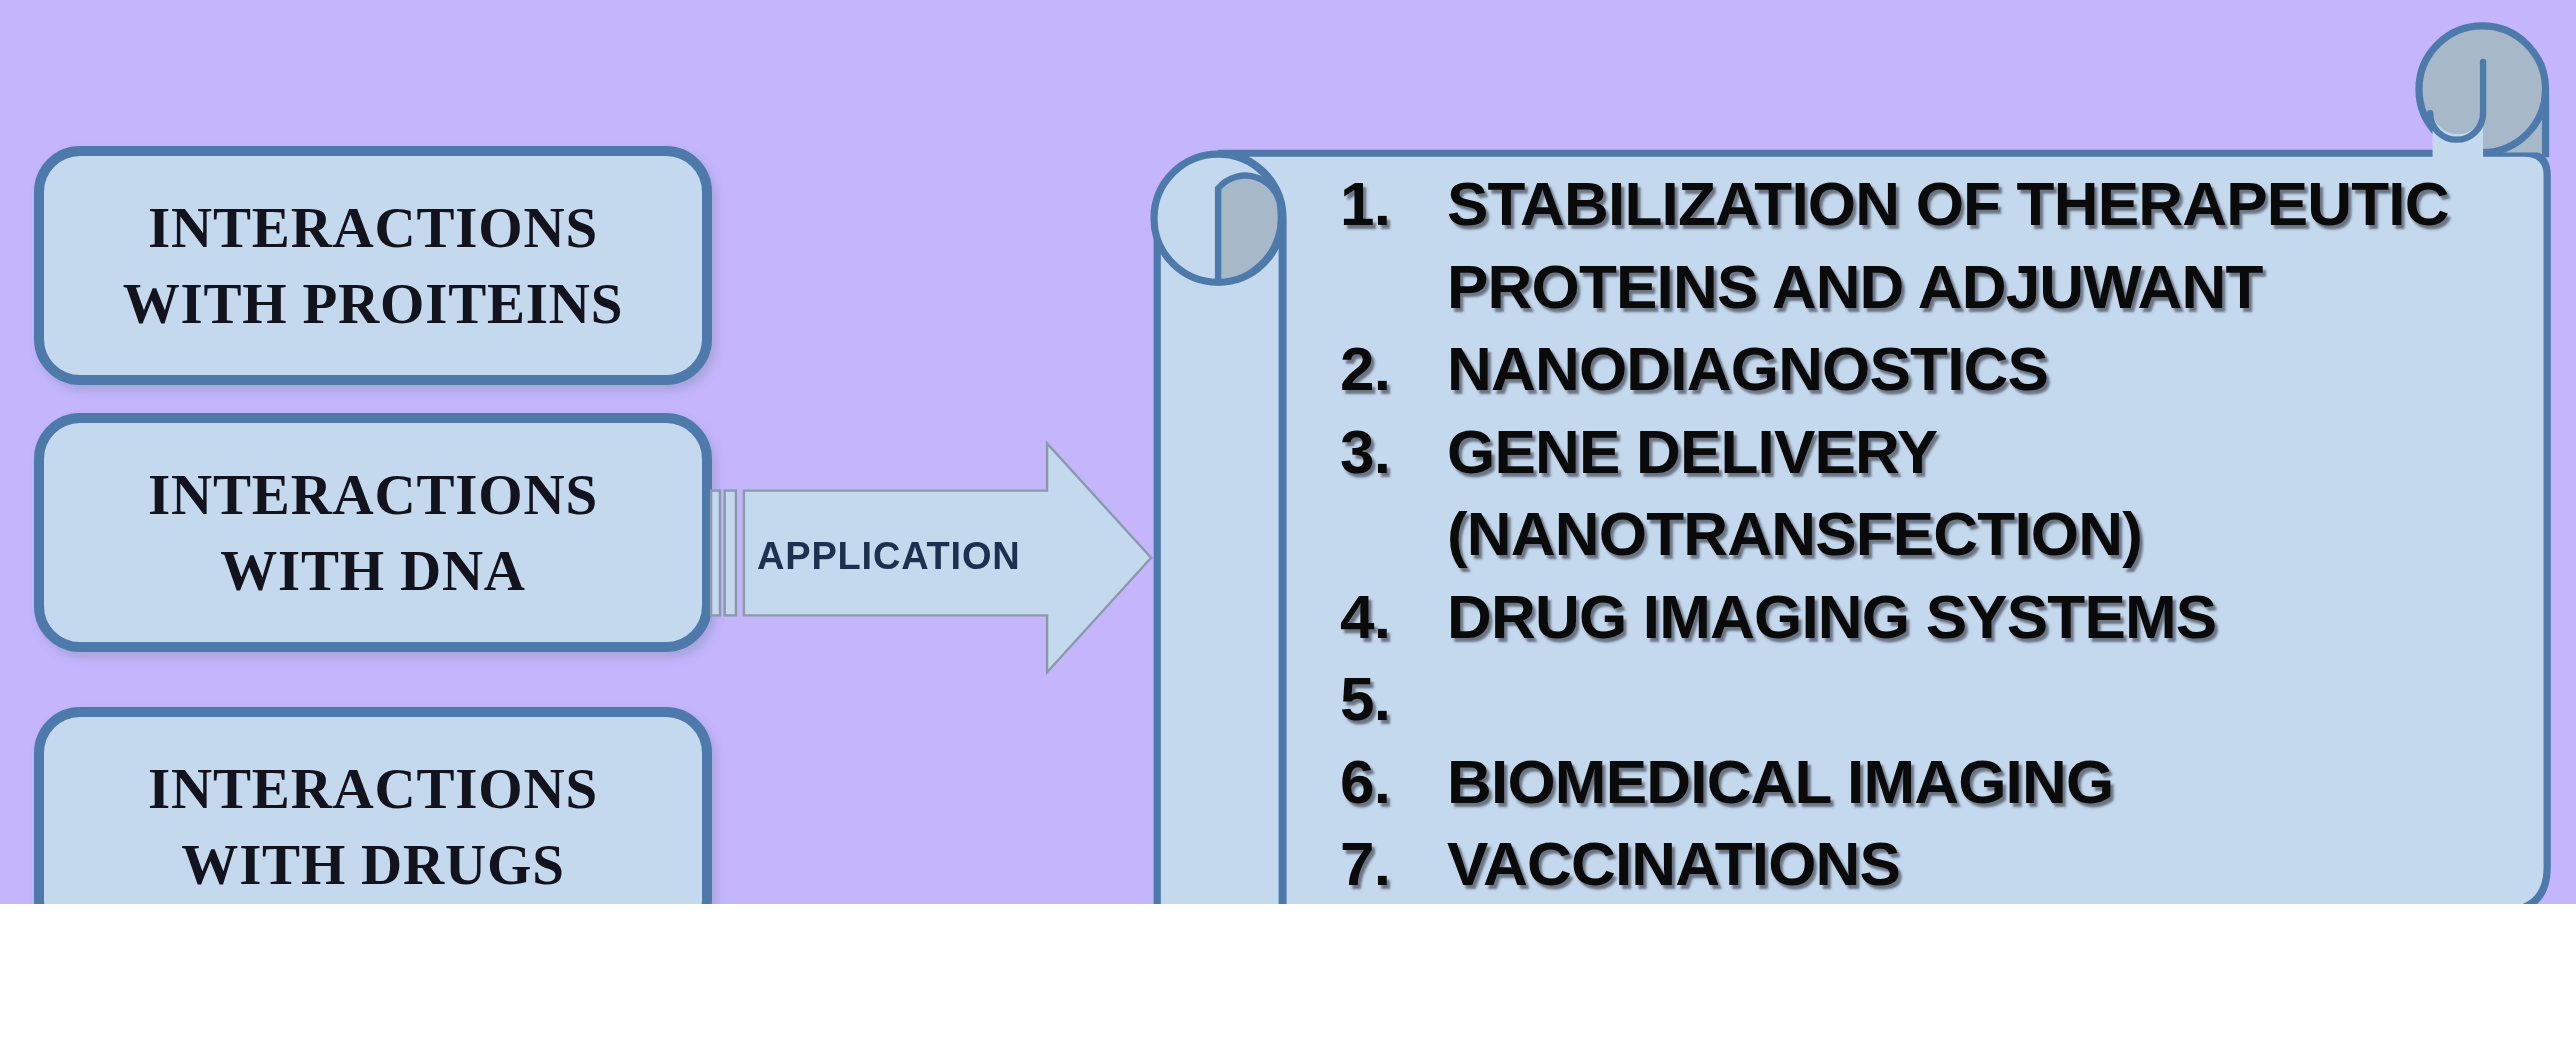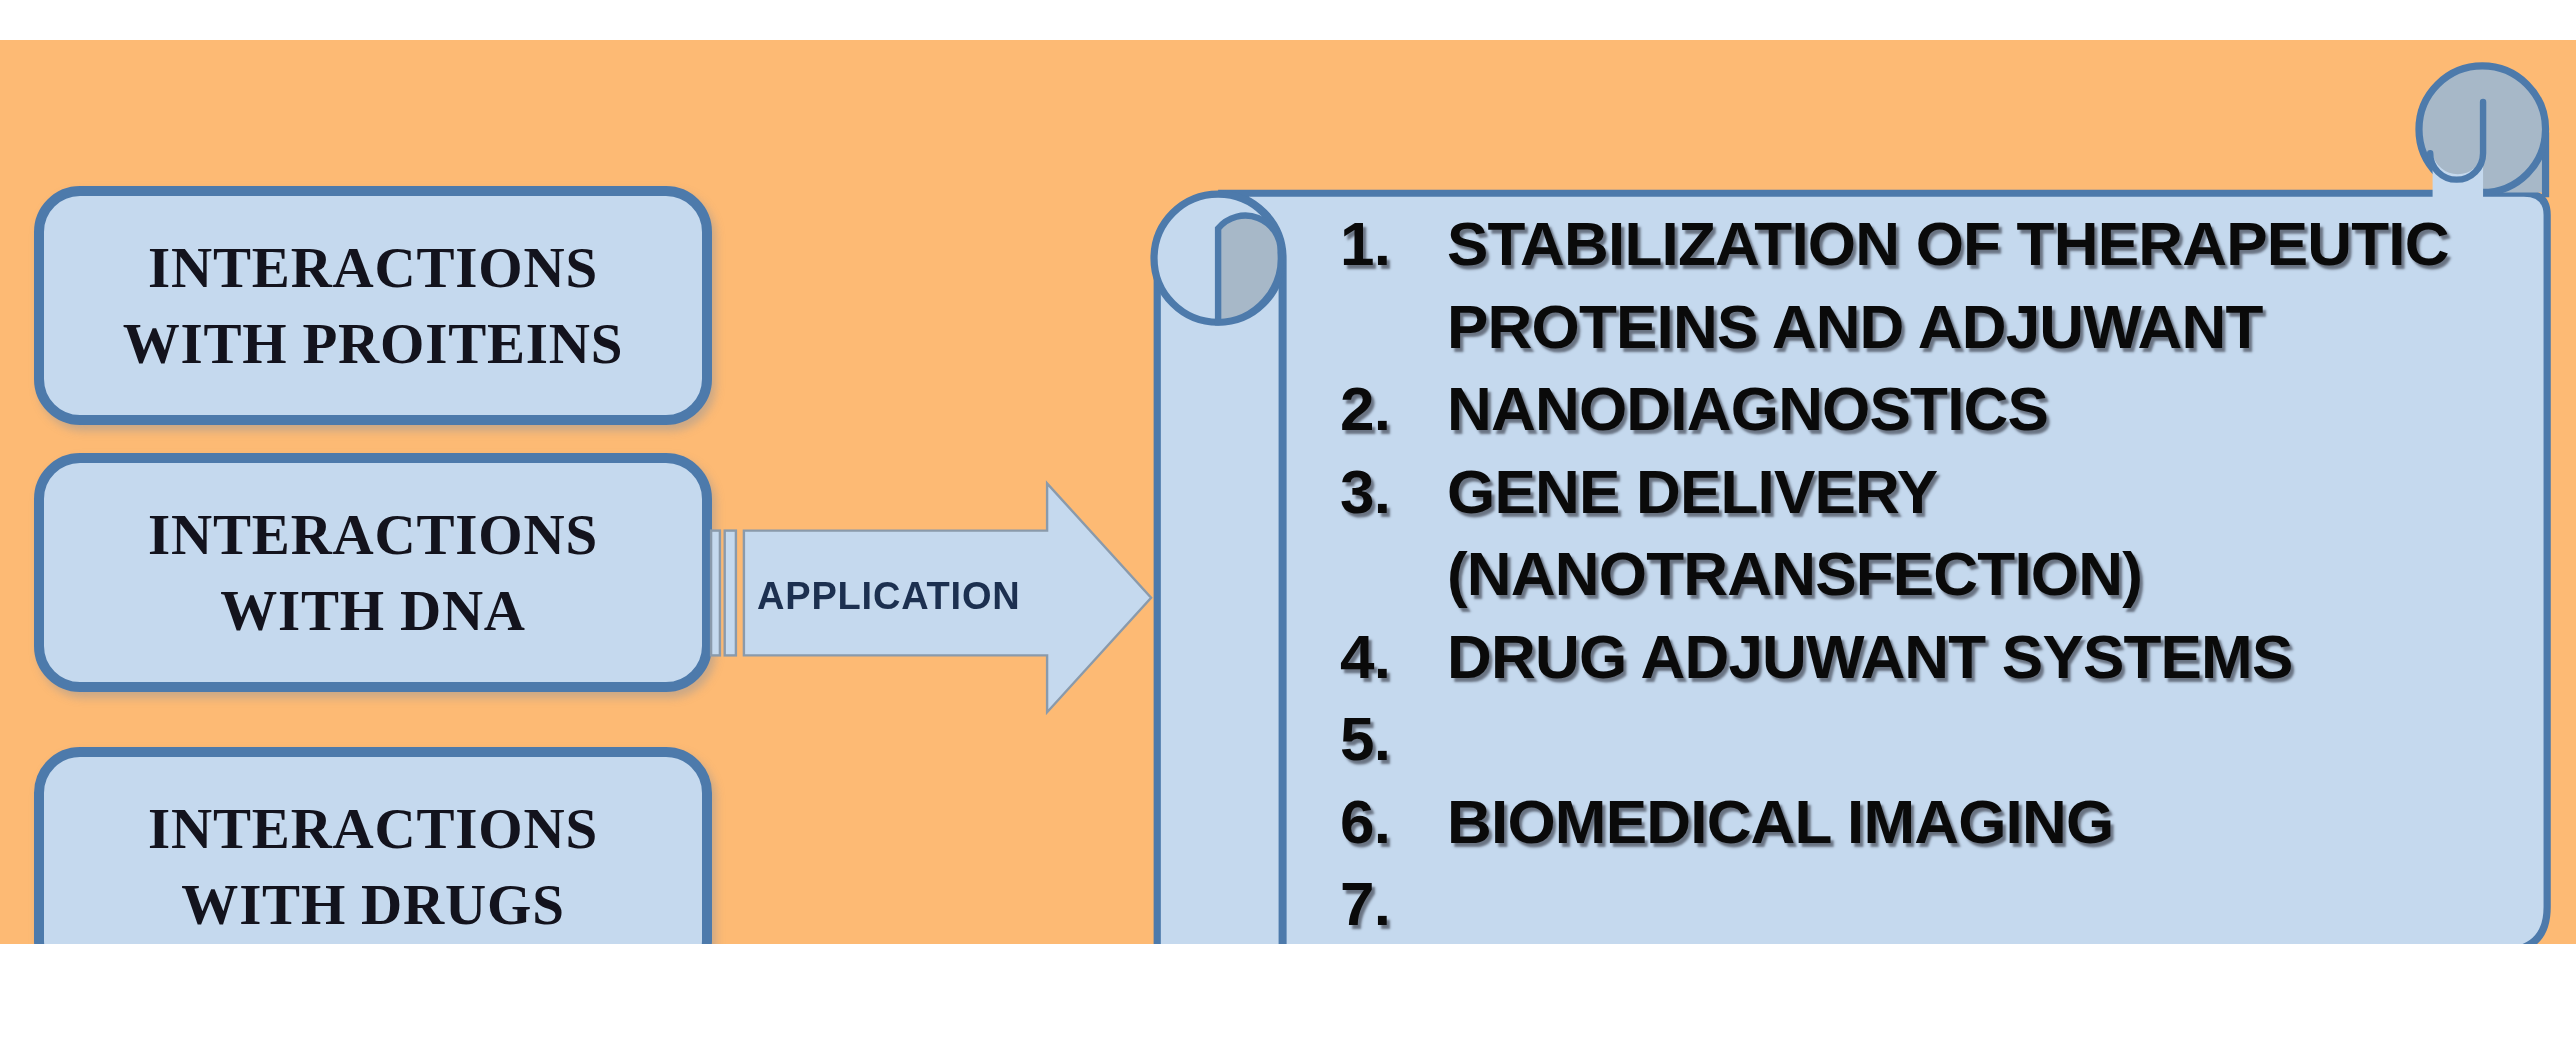--- a/index.html
+++ b/index.html
@@ -7,10 +7,9 @@
     position: relative;
     width: 2576px;
     height: 904px;
-    background: #fdba74;
+    background: #c4b5fd;
     overflow: hidden;
     font-family: "Liberation Sans", sans-serif;
-    margin-top: 40px;
   }
 
   

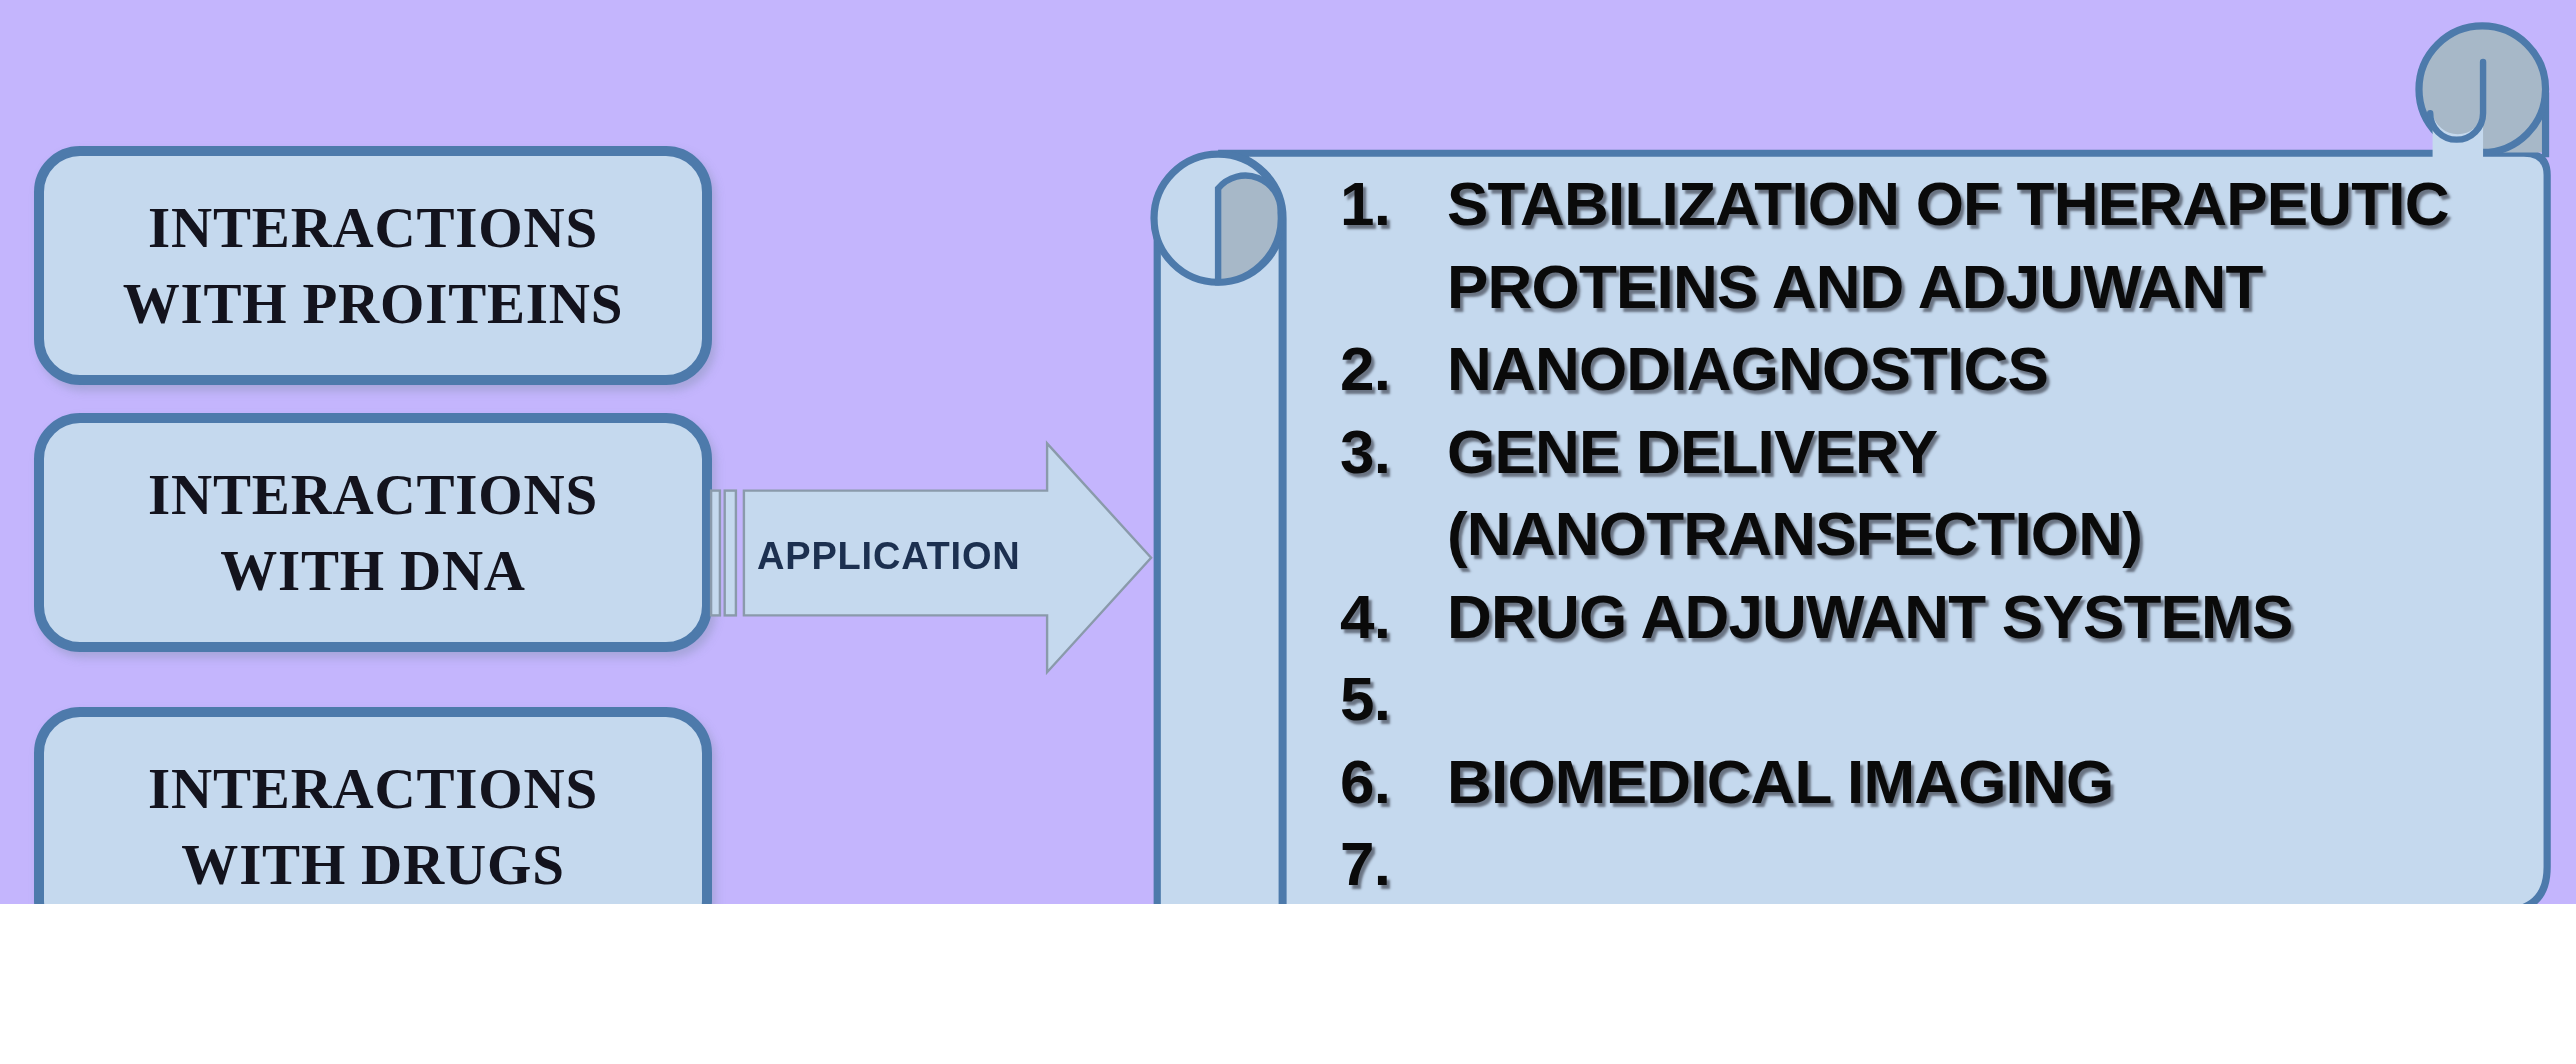--- a/index.html
+++ b/index.html
@@ -169,7 +169,7 @@
   </div>
   <div class="row" id="row5">
     <span class="num">4.</span>
-    <span class="txt">DRUG ADJUWANT SYSTEMS</span>
+    <span class="txt">DRUG IMAGING SYSTEMS</span>
   </div>
   <div class="row" id="row6">
     <span class="num">5.</span>

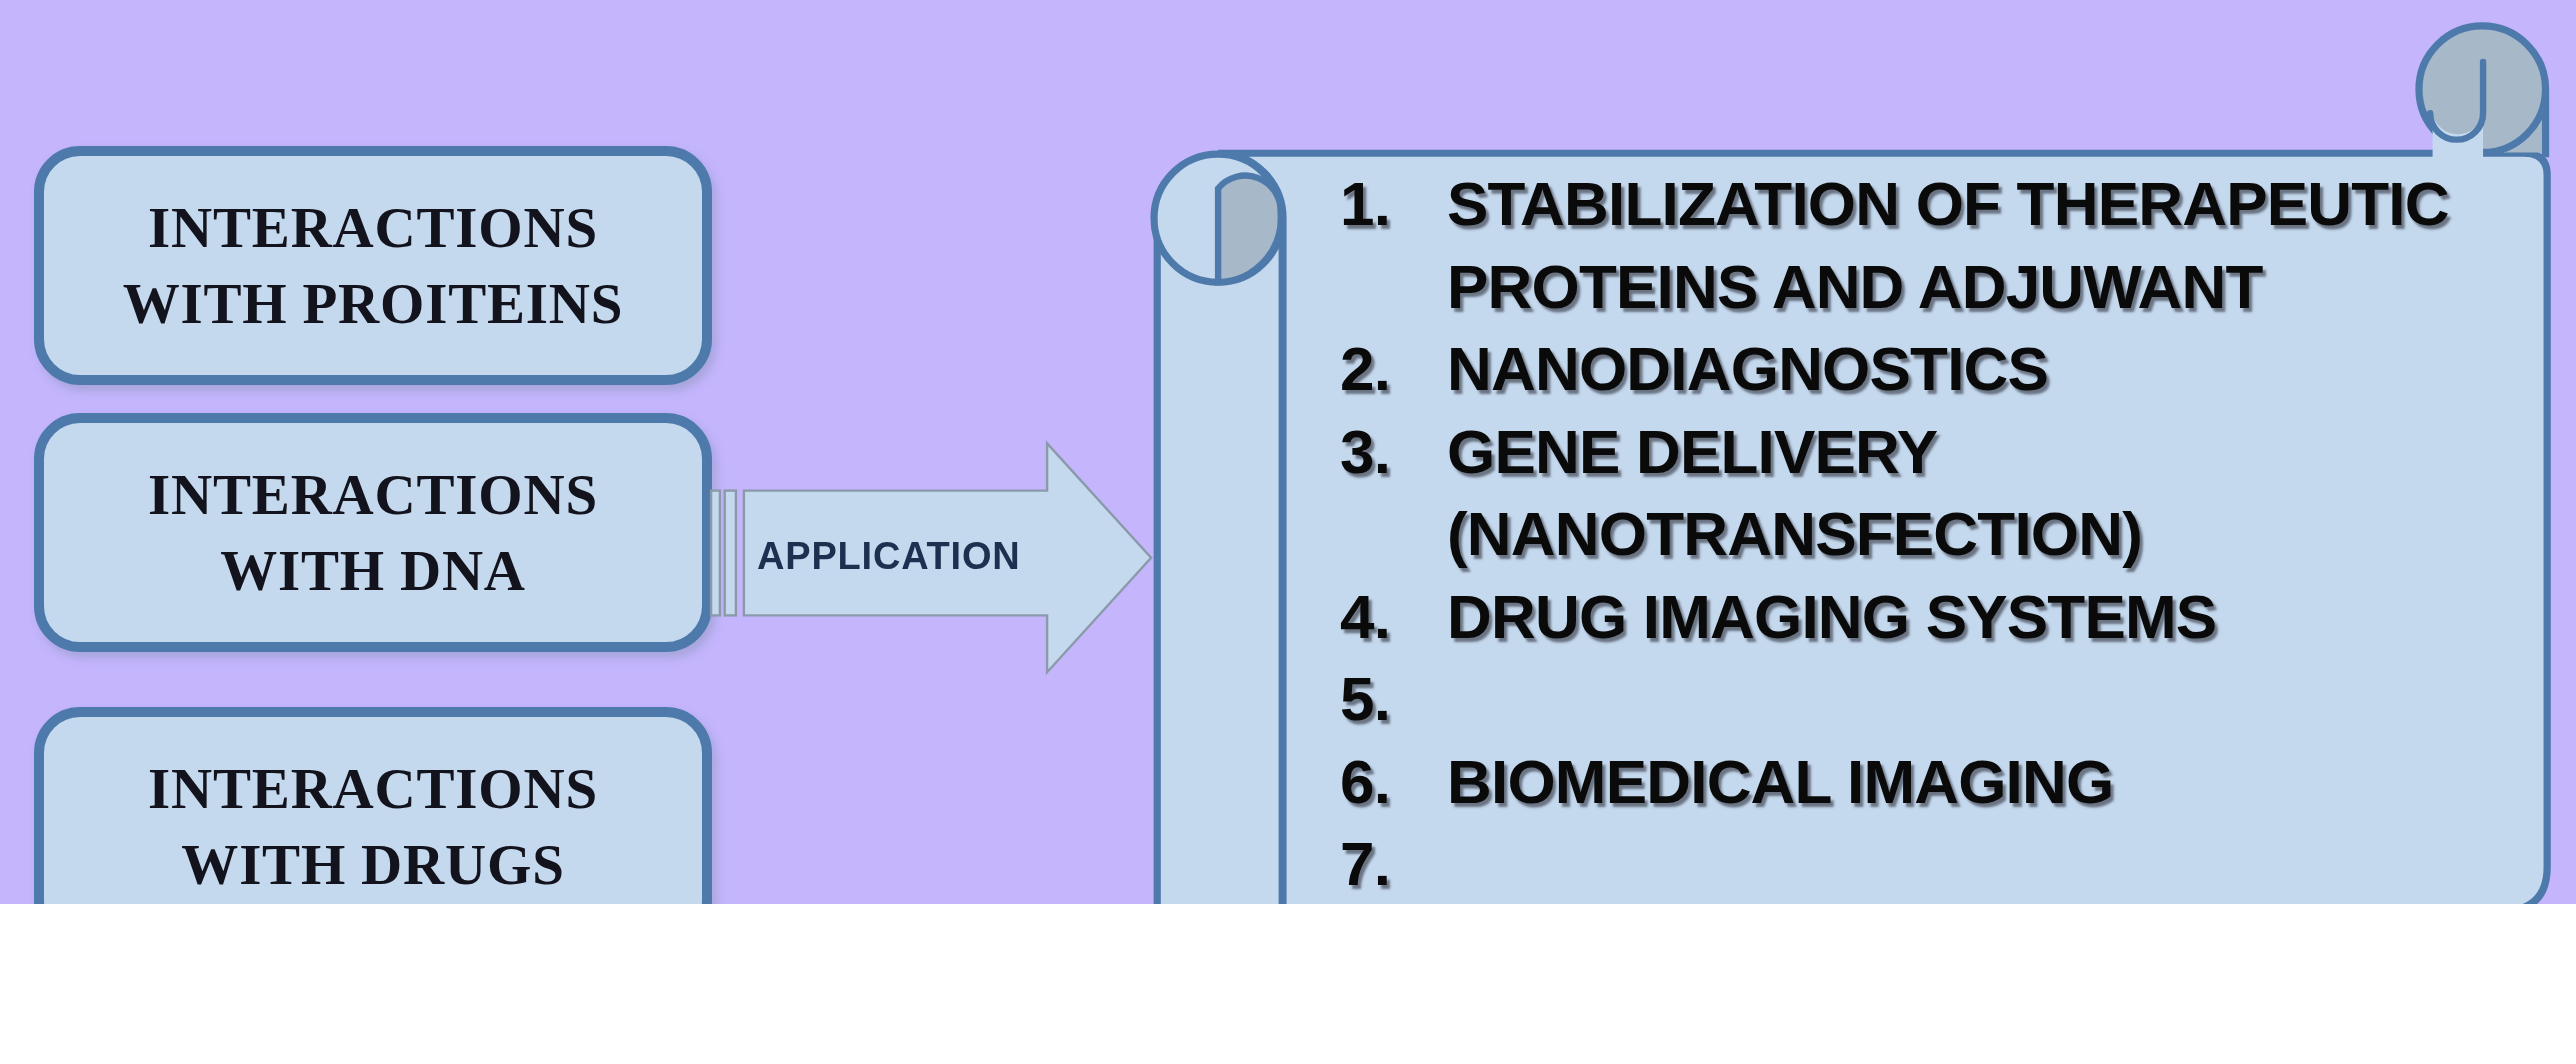--- a/index.html
+++ b/index.html
@@ -180,6 +180,7 @@
   </div>
   <div class="row" id="row8">
     <span class="num">7.</span>
+    <span class="txt">VACCINATIONS</span>
   </div>
 
 </div>

